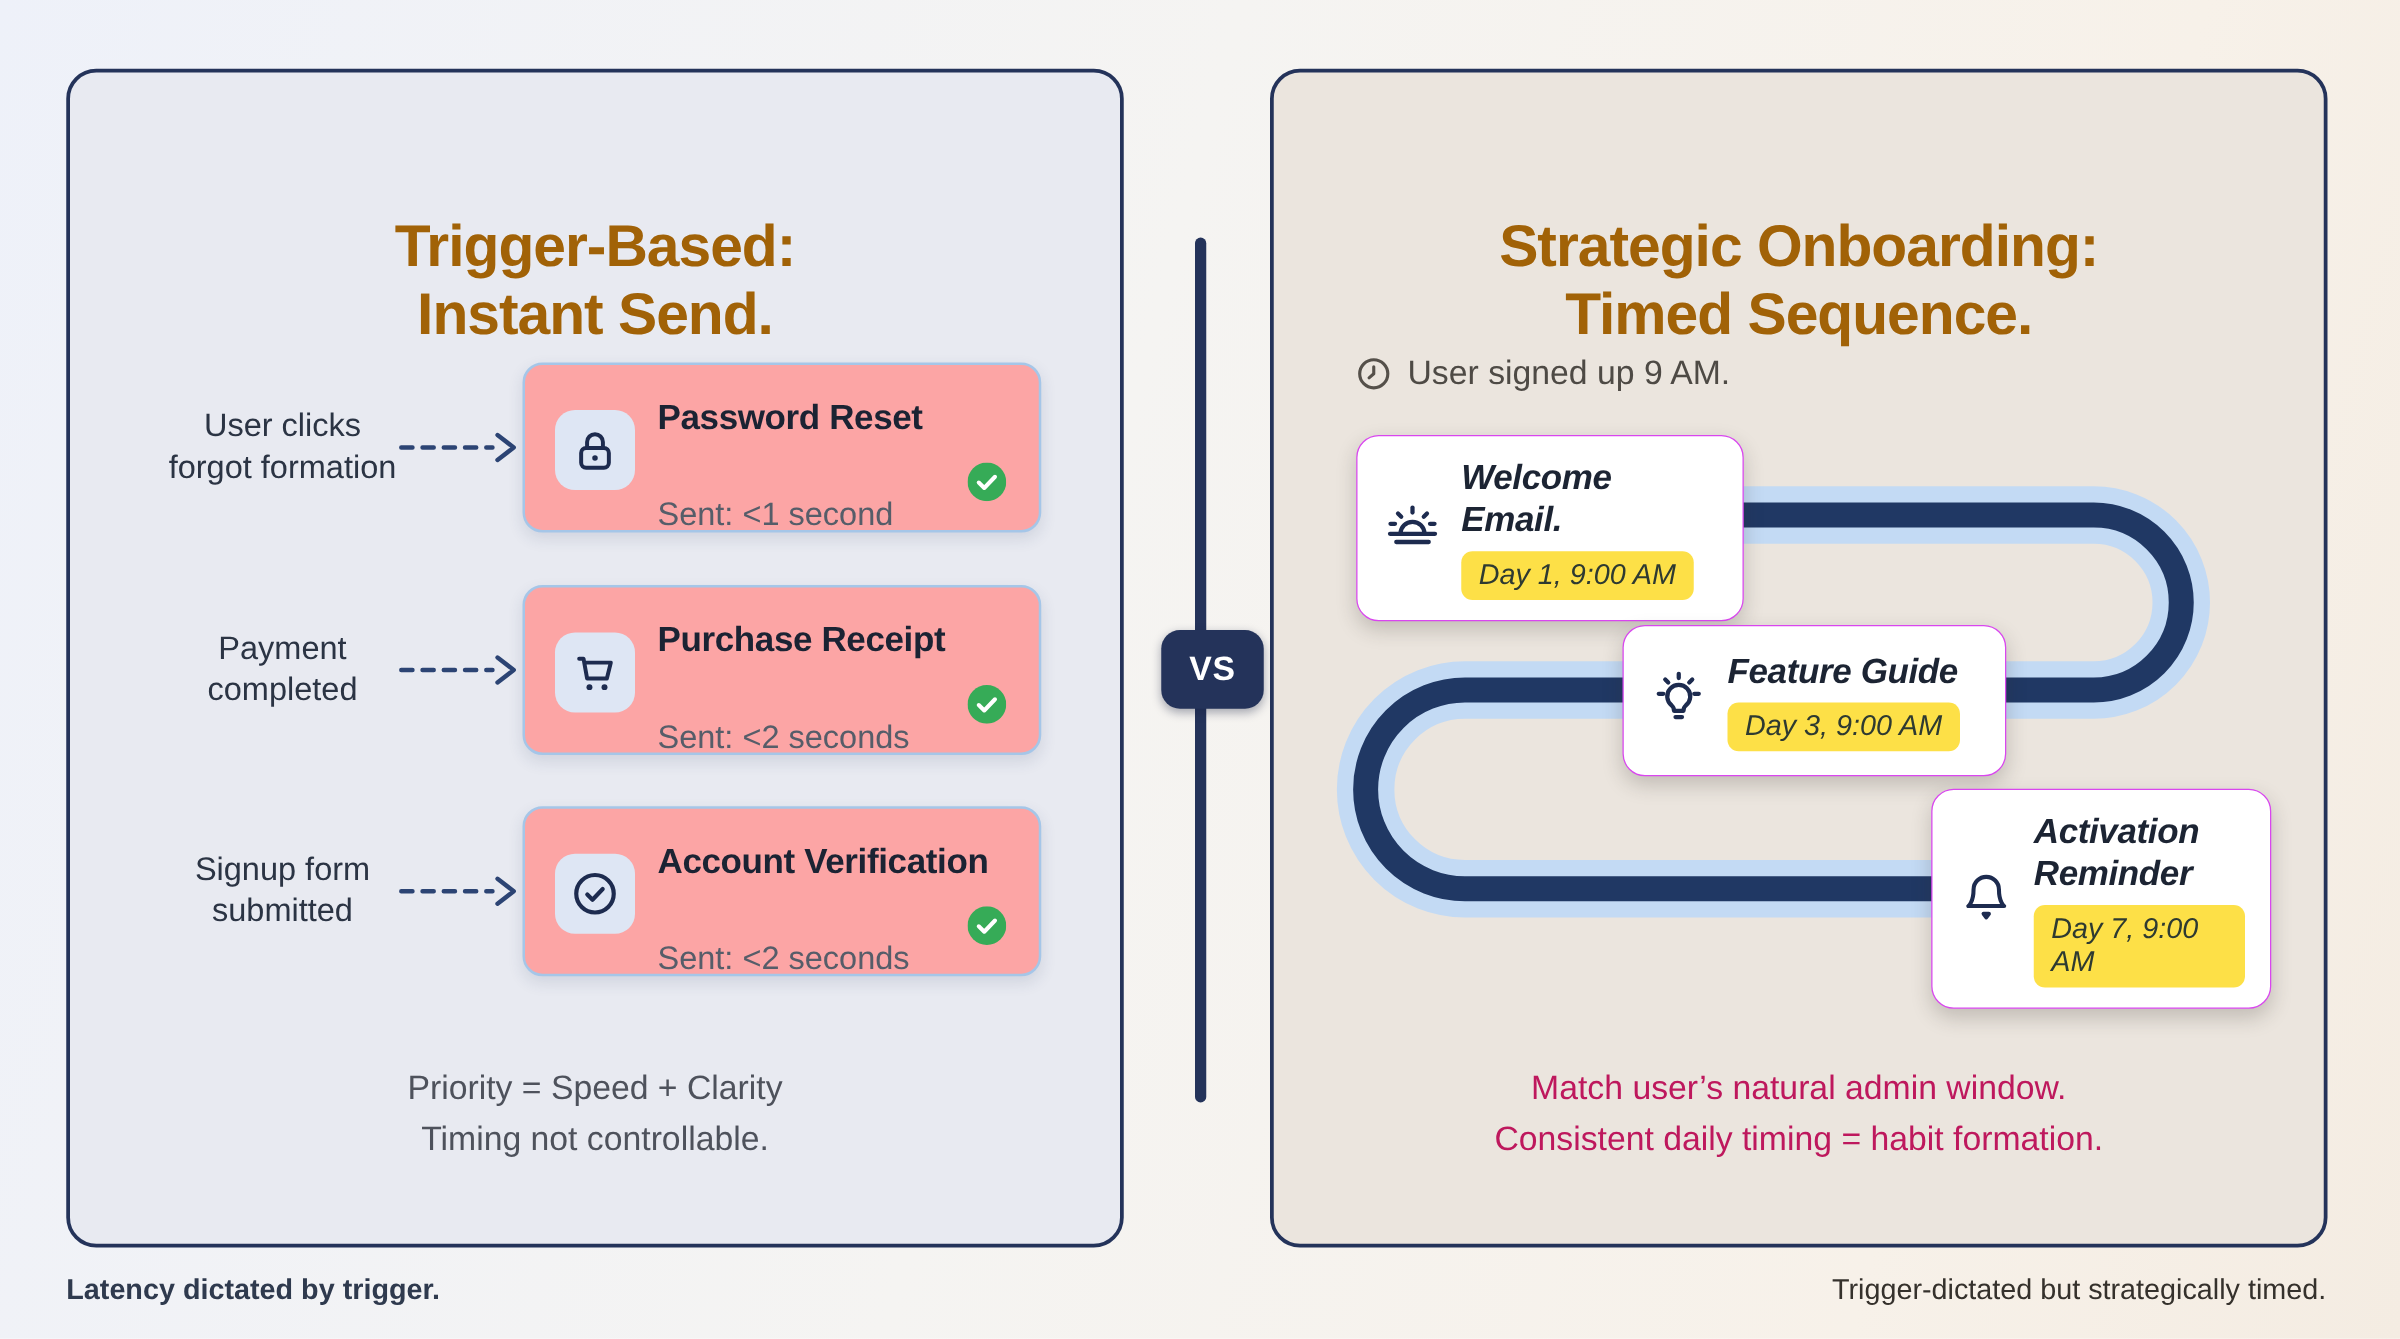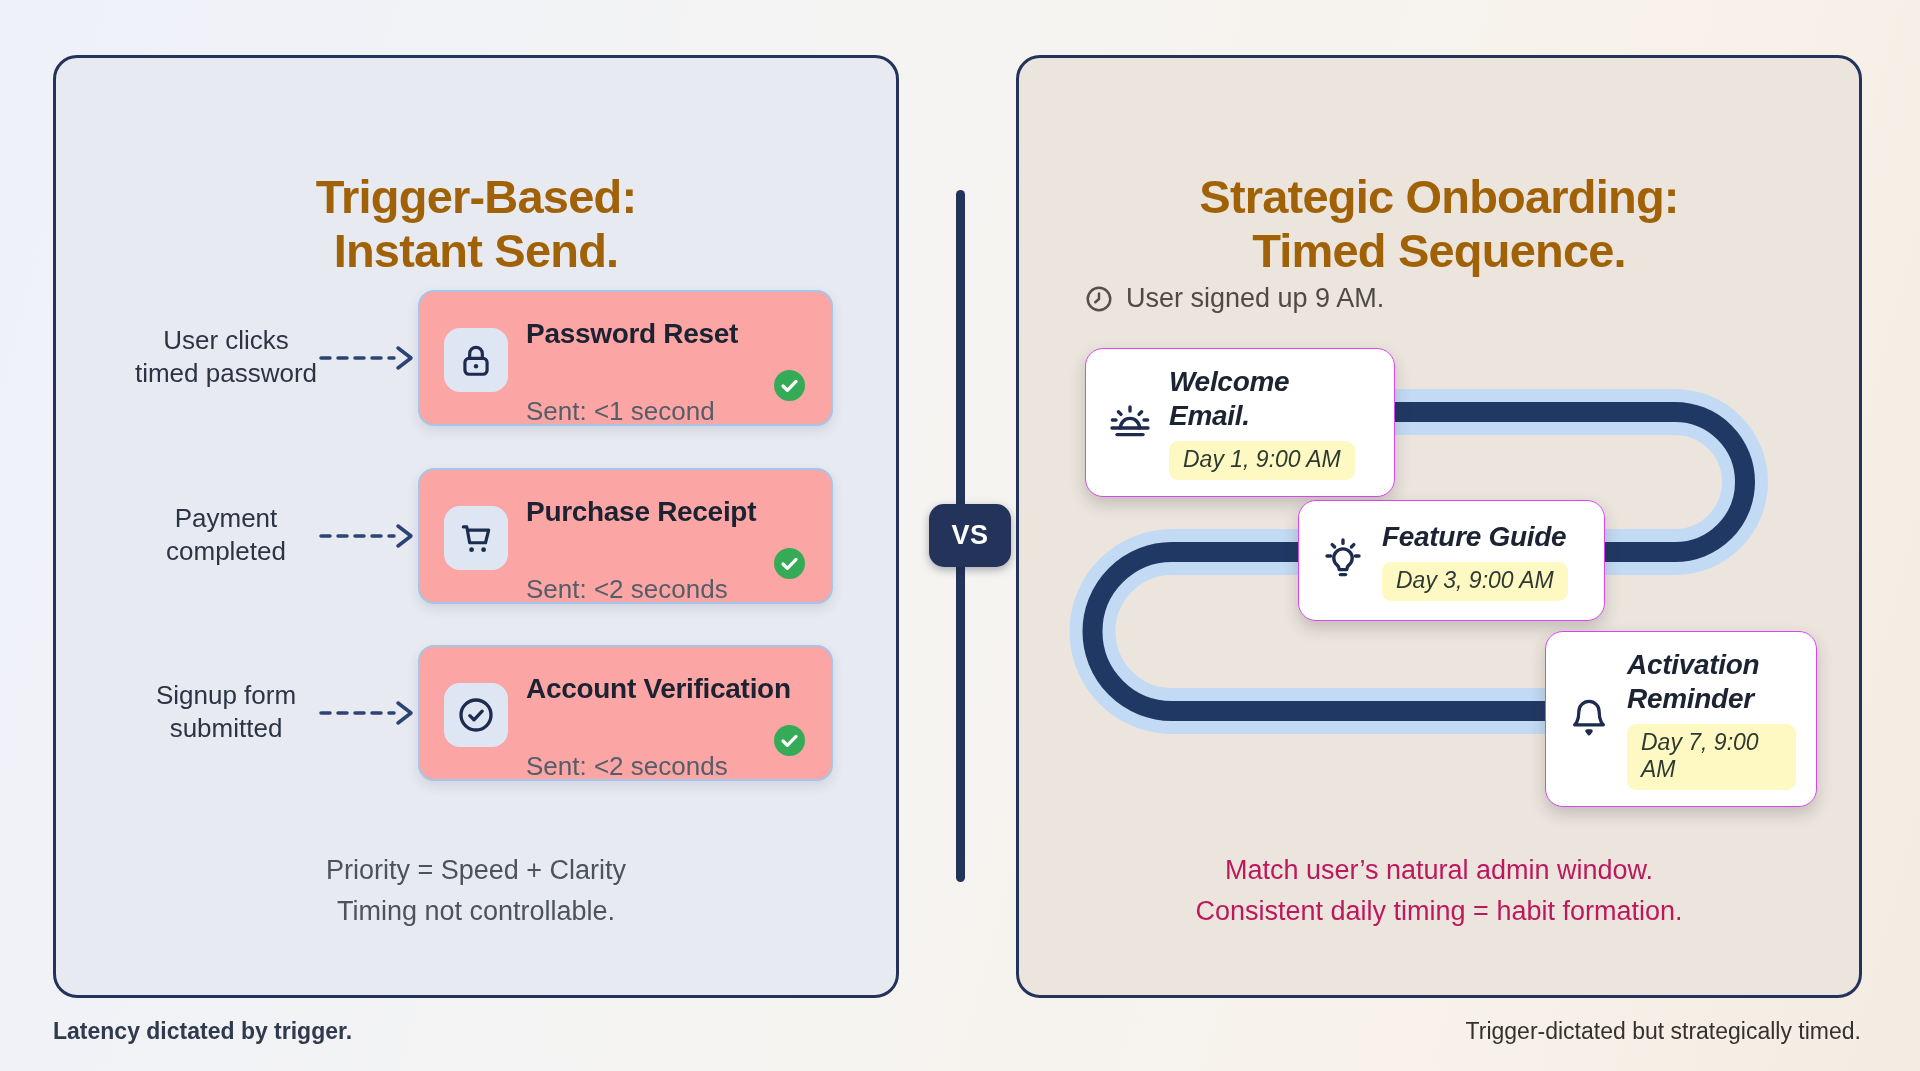--- a/index.html
+++ b/index.html
@@ -114,7 +114,7 @@
 
   <div class="t-label" style="top:266px;">
     <span>User clicks</span><br>
-    <span>timed password</span>
+    <span>forgot formation</span>
   </div>
   <div class="trigger-card" style="top:232px;">
     <div class="chip">

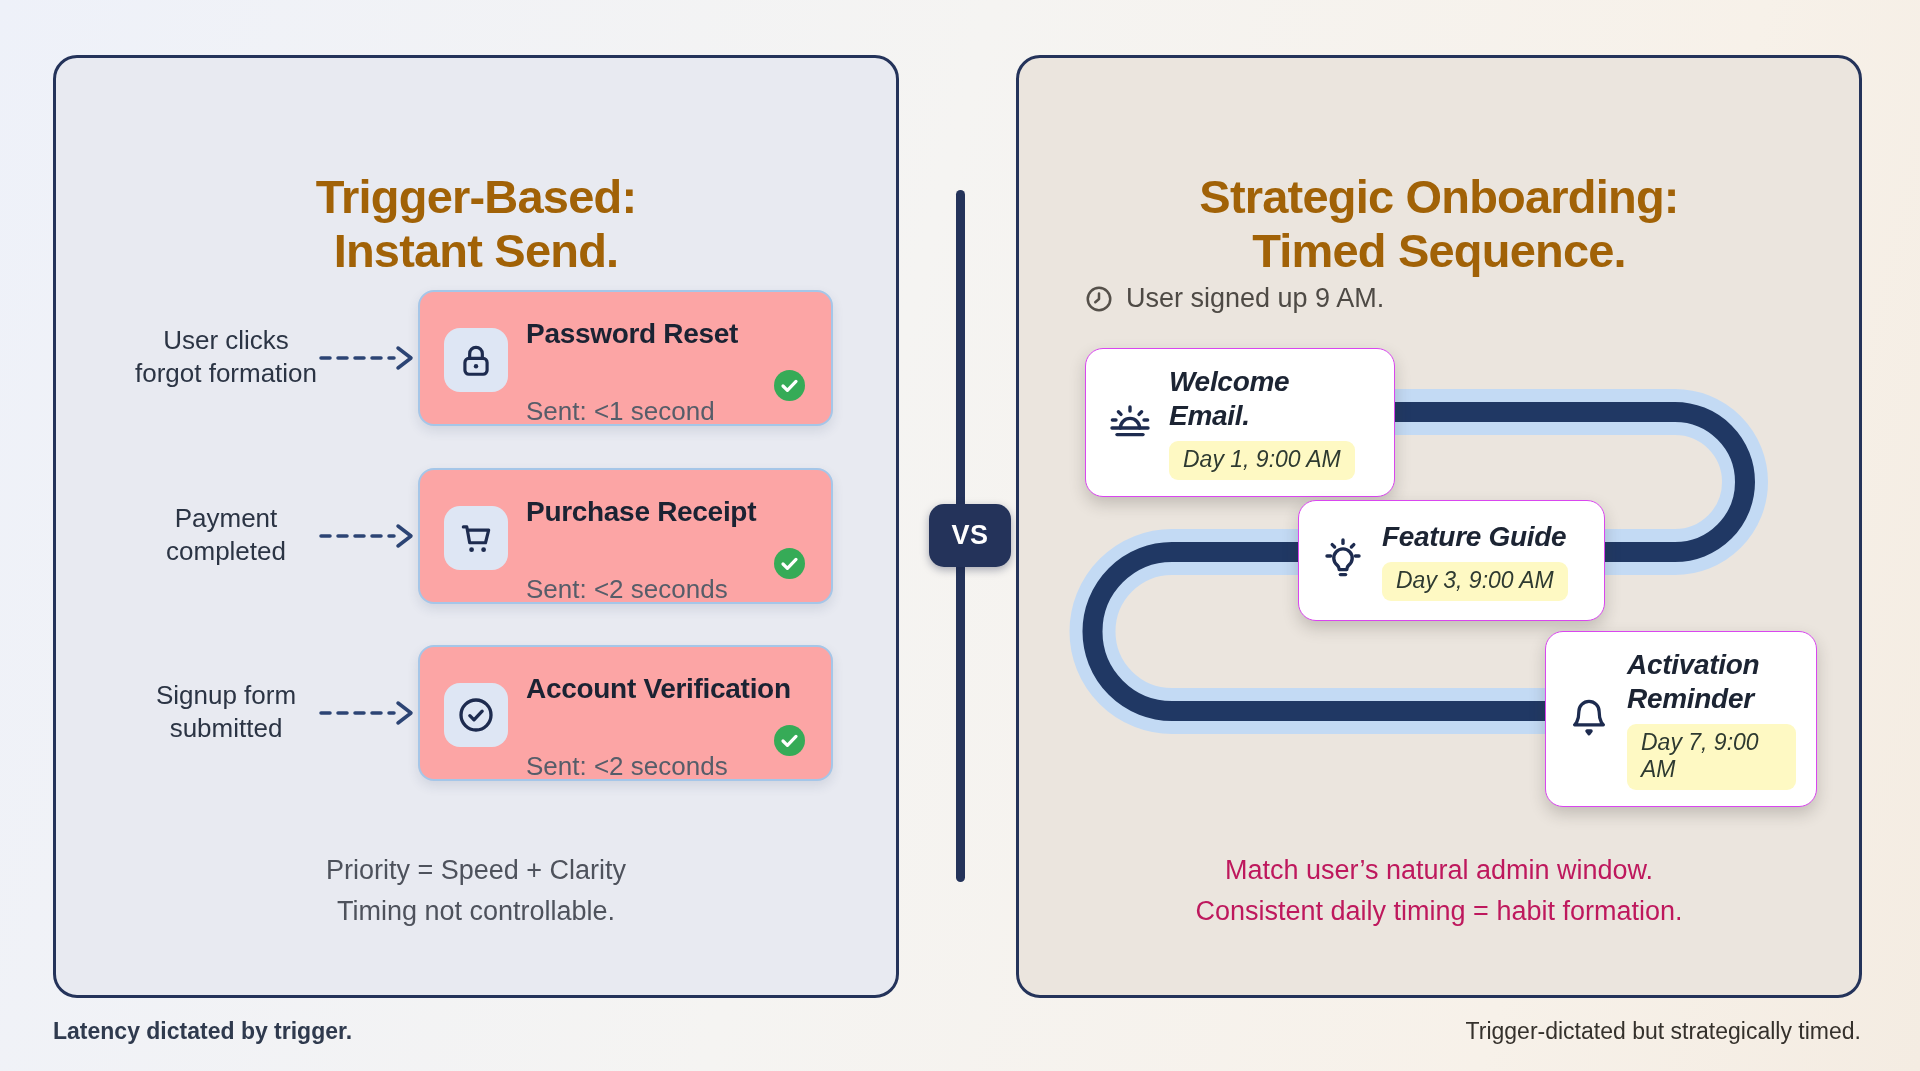--- a/index.html
+++ b/index.html
@@ -81,7 +81,7 @@
   }
   .pill {
     display:inline-block; margin-top:9px; padding:5px 14px 7px;
-    background:#fef9c3; border-radius:9px;
+    background:#fde047; border-radius:9px;
     font-size:23px; color:#2e3a31;
   }
   .card-w1 { left:66px;  top:290px; width:310px; min-height:125px; }

